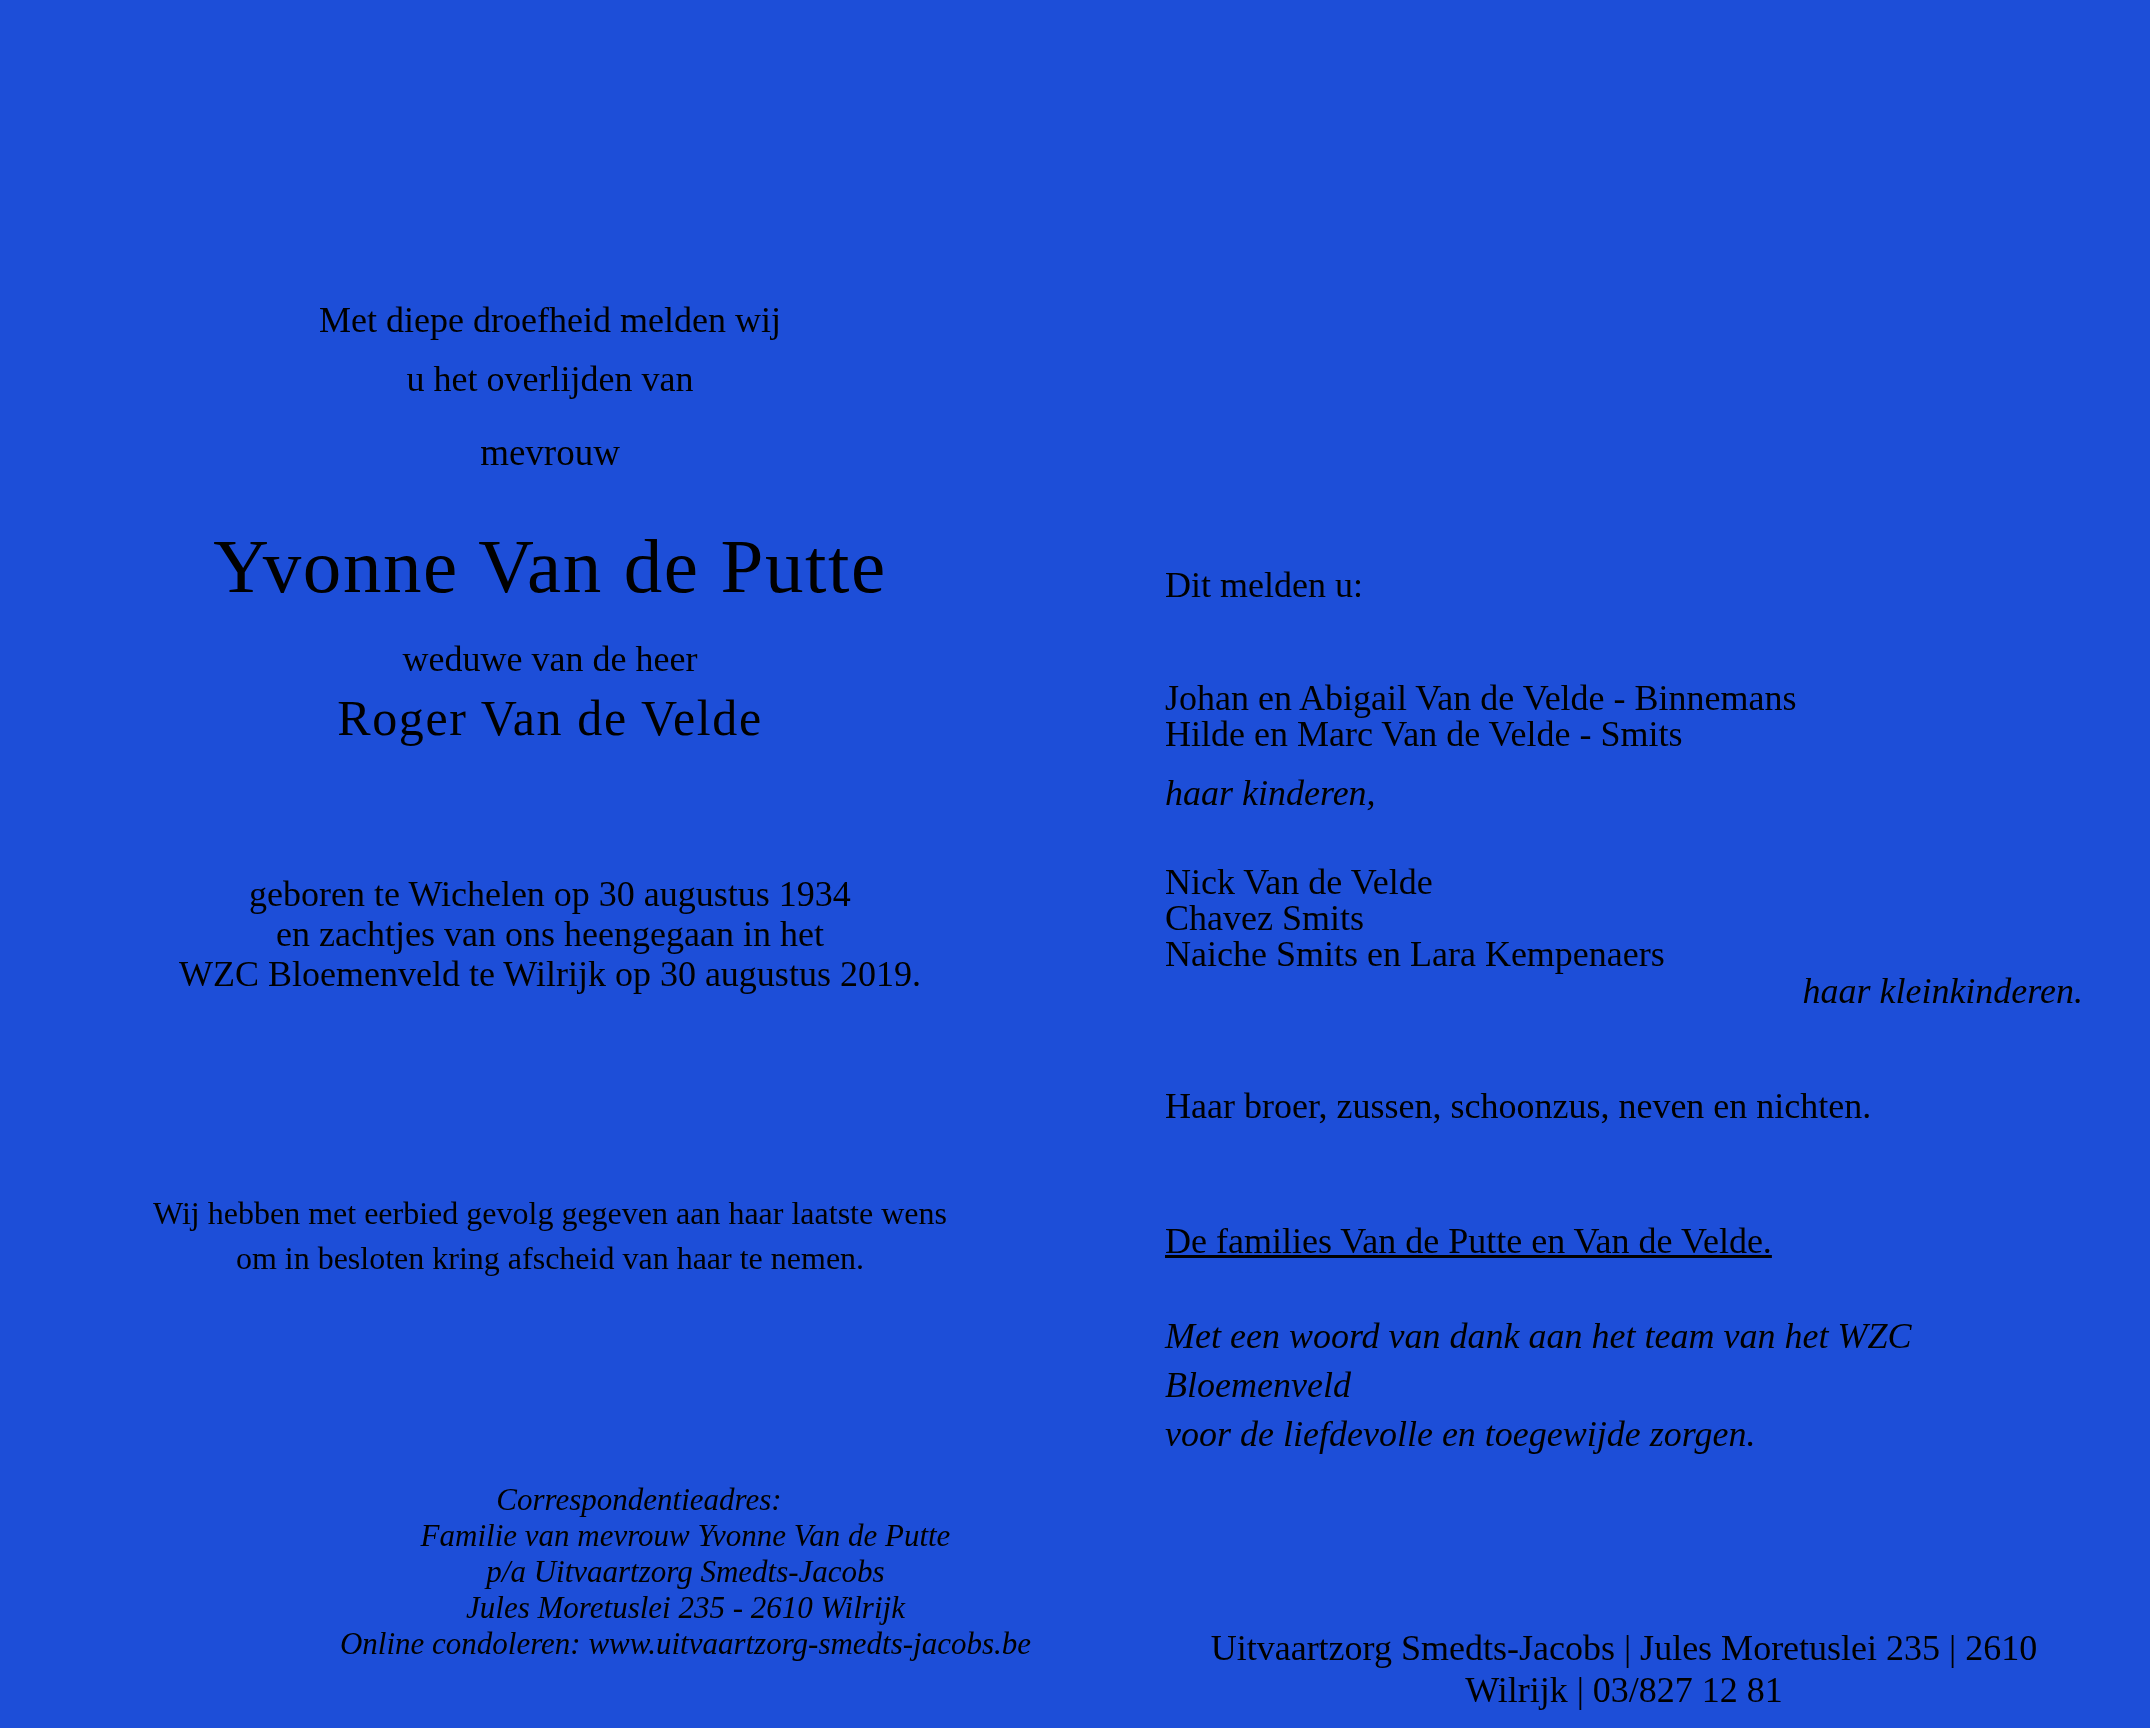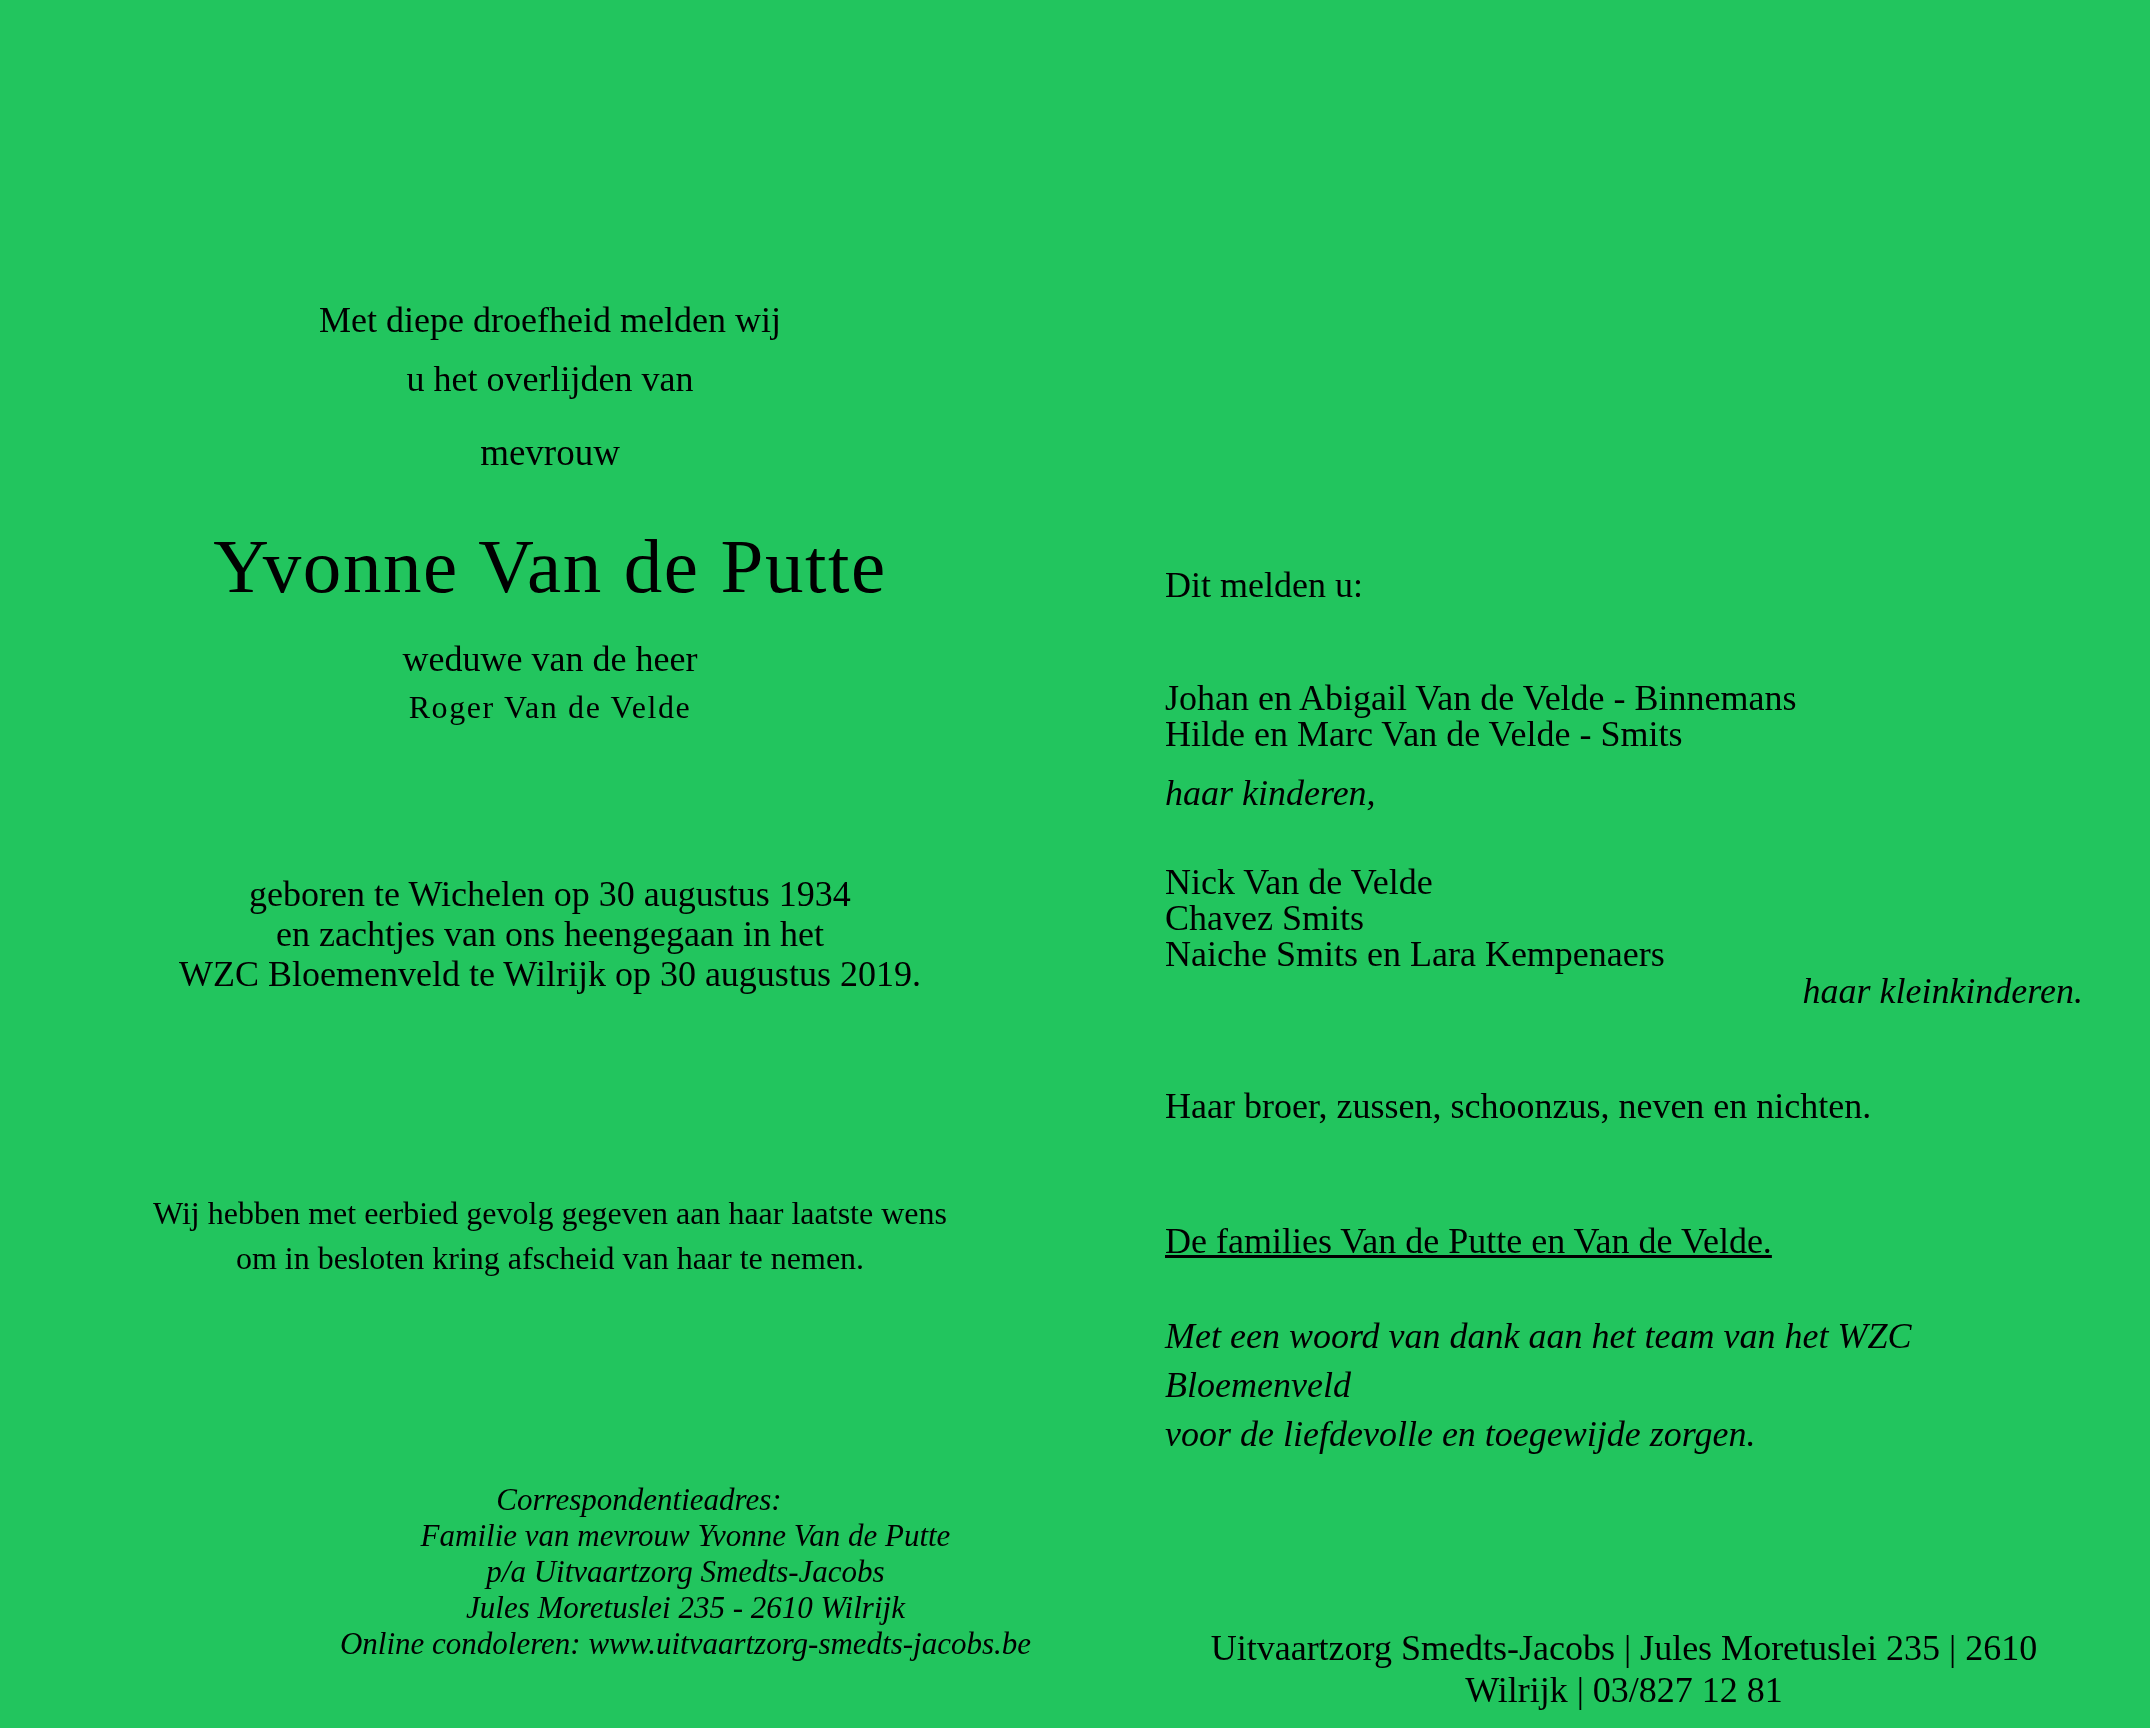--- a/index.html
+++ b/index.html
@@ -8,7 +8,7 @@
     position: relative;
     width: 2151px;
     height: 1729px;
-    background: #22c55e;
+    background: #1d4ed8;
     color: #000000;
     font-family: "Liberation Serif", "DejaVu Serif", serif;
     overflow: hidden;

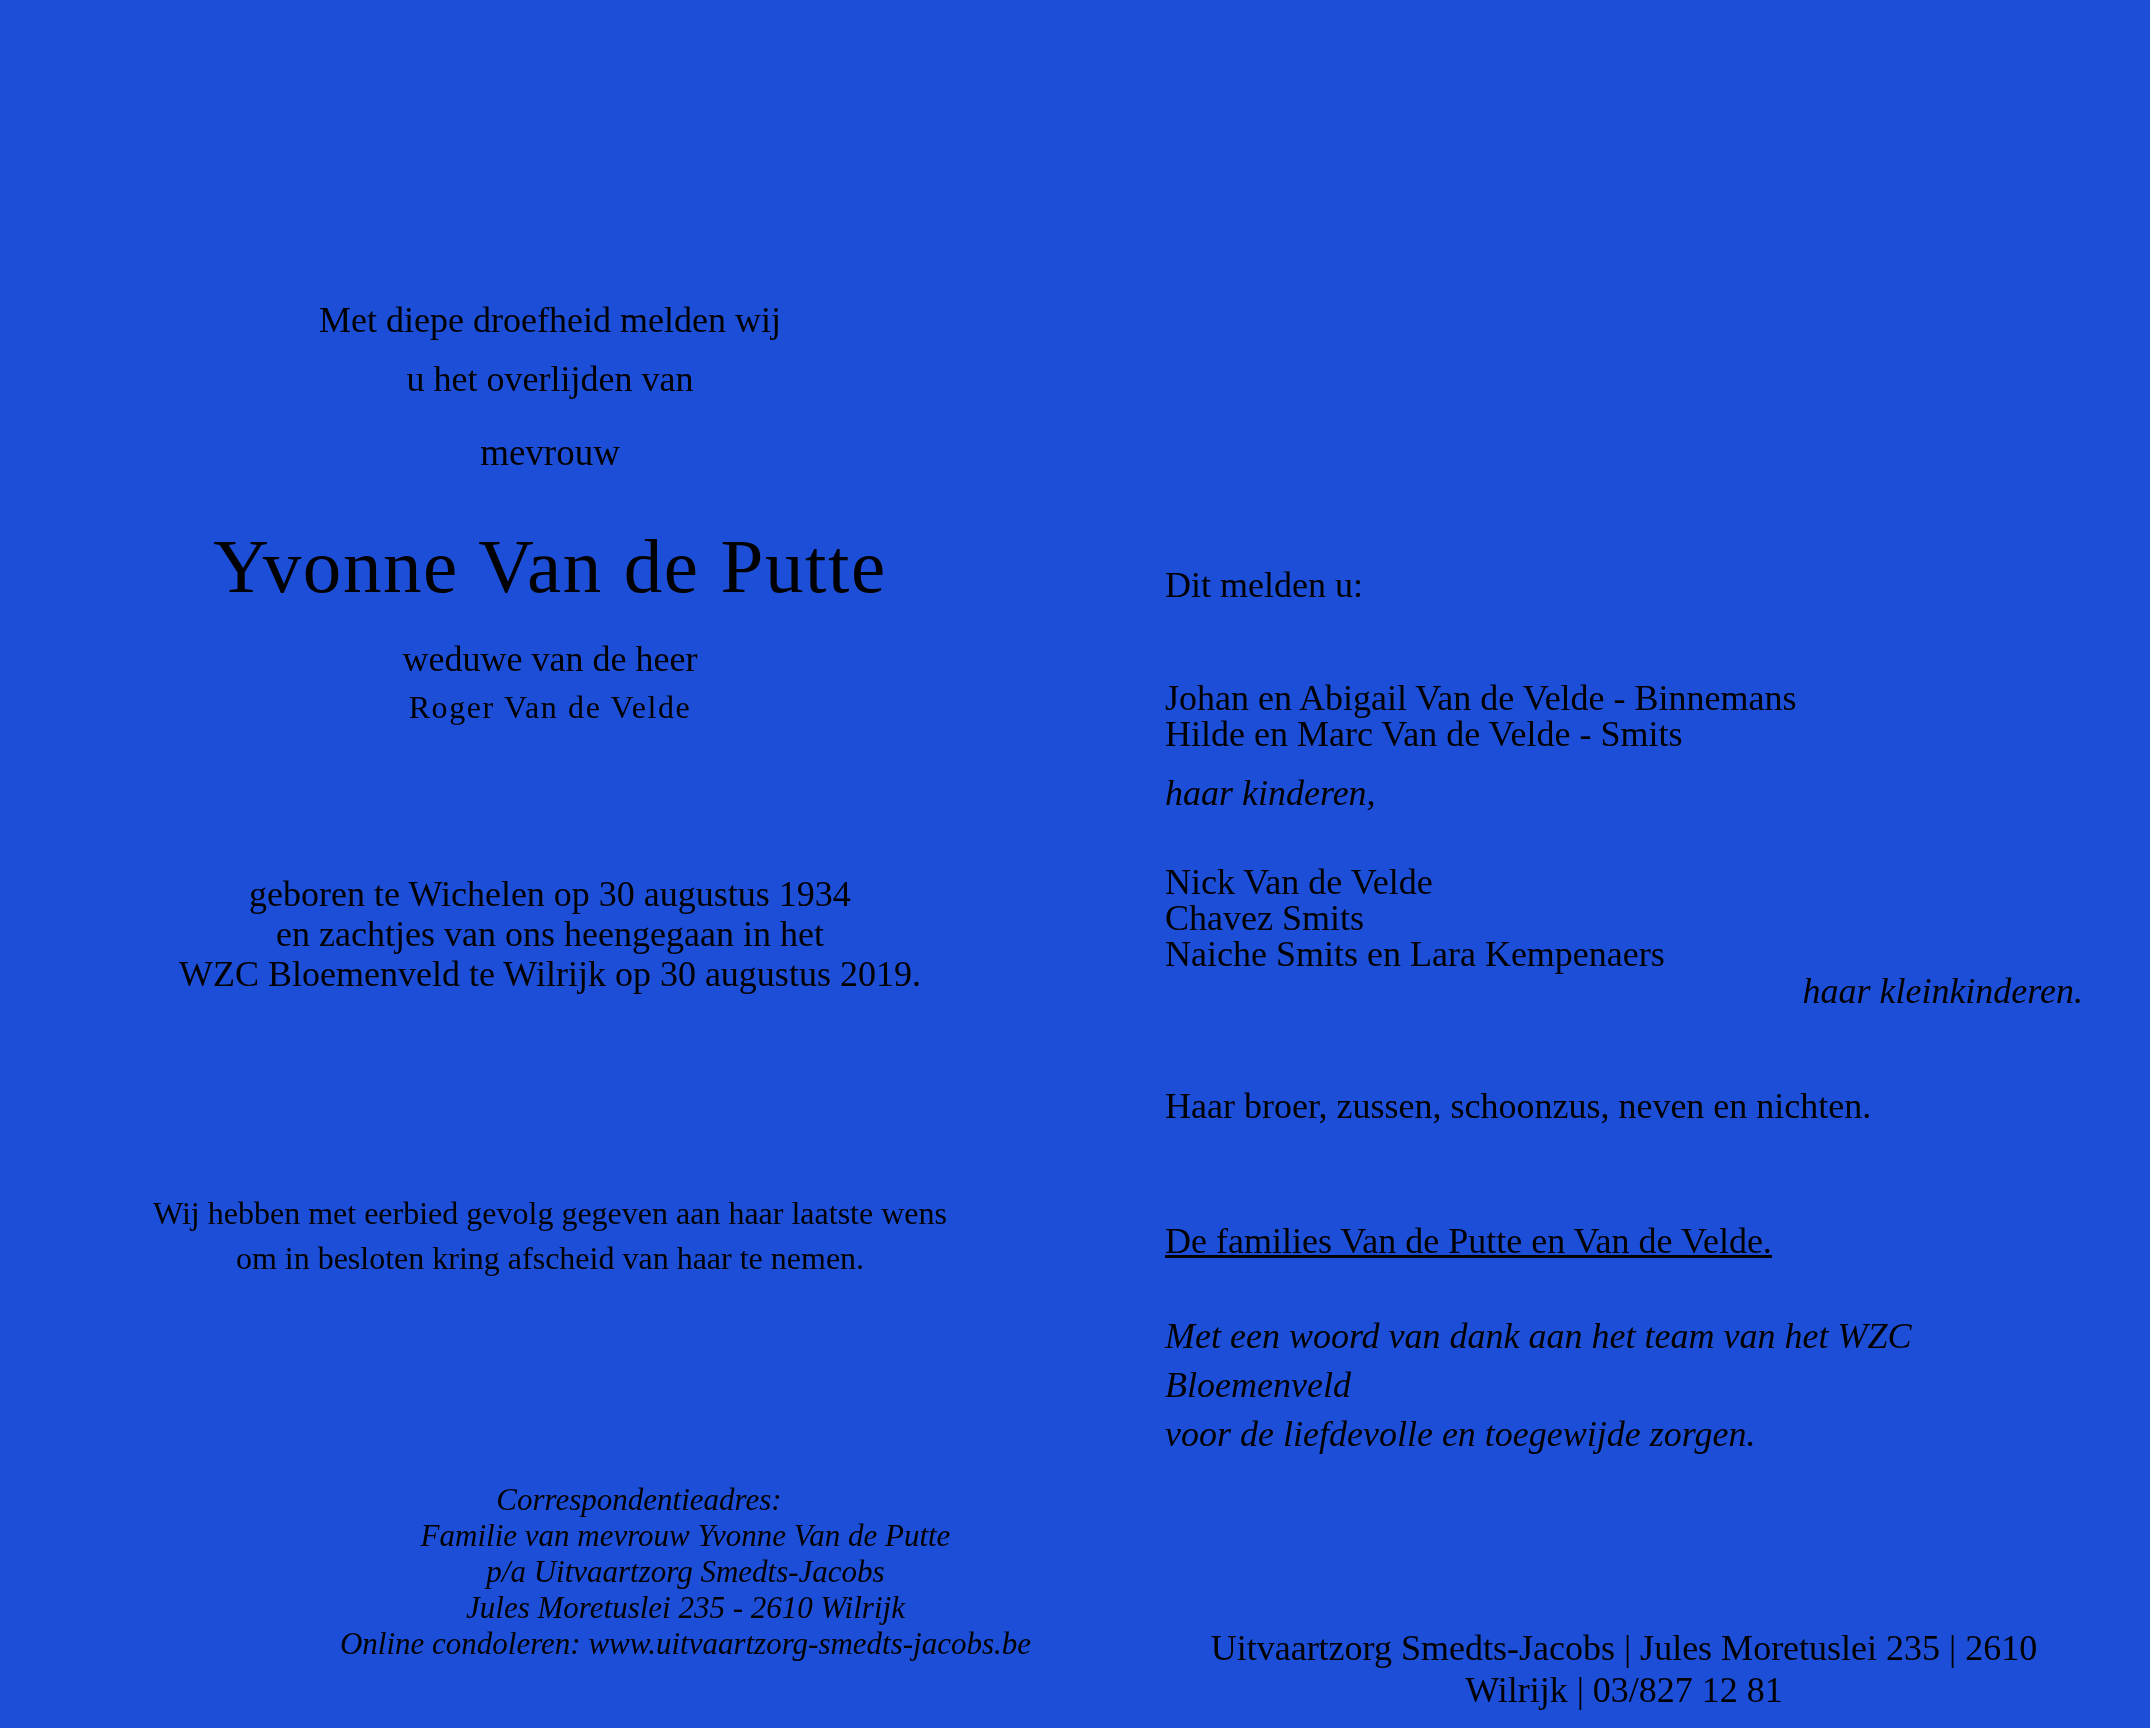--- a/index.html
+++ b/index.html
@@ -30,7 +30,7 @@
   .honorific    { top: 431px;  font-size: 37px; }
   .name         { top: 522px;  font-size: 77px; letter-spacing: 1.6px; }
   .widow        { top: 638px;  font-size: 36px; }
-  .spouse       { top: 689px;  font-size: 32px; letter-spacing: 1.6px; }
+  .spouse       { top: 689px;  font-size: 50px; letter-spacing: 1.6px; }
   .life         { top: 874px; font-size: 36px; line-height: 40px; }
   .farewell     { top: 1191px; font-size: 32px; line-height: 45px; }
   .correspondence {

